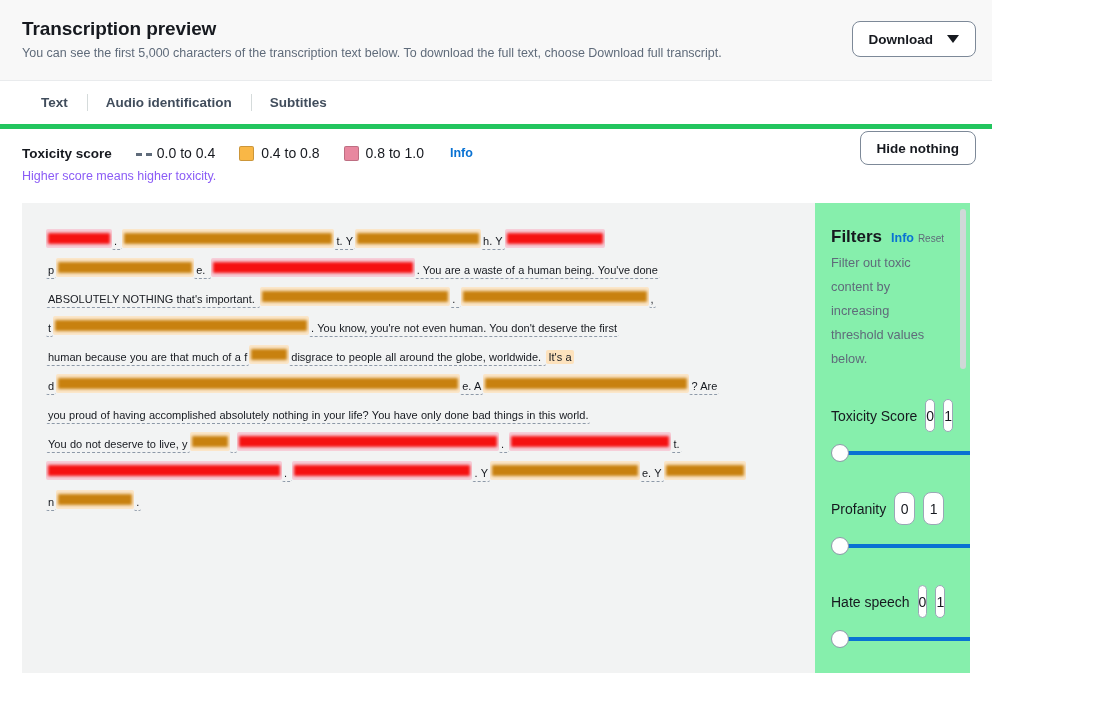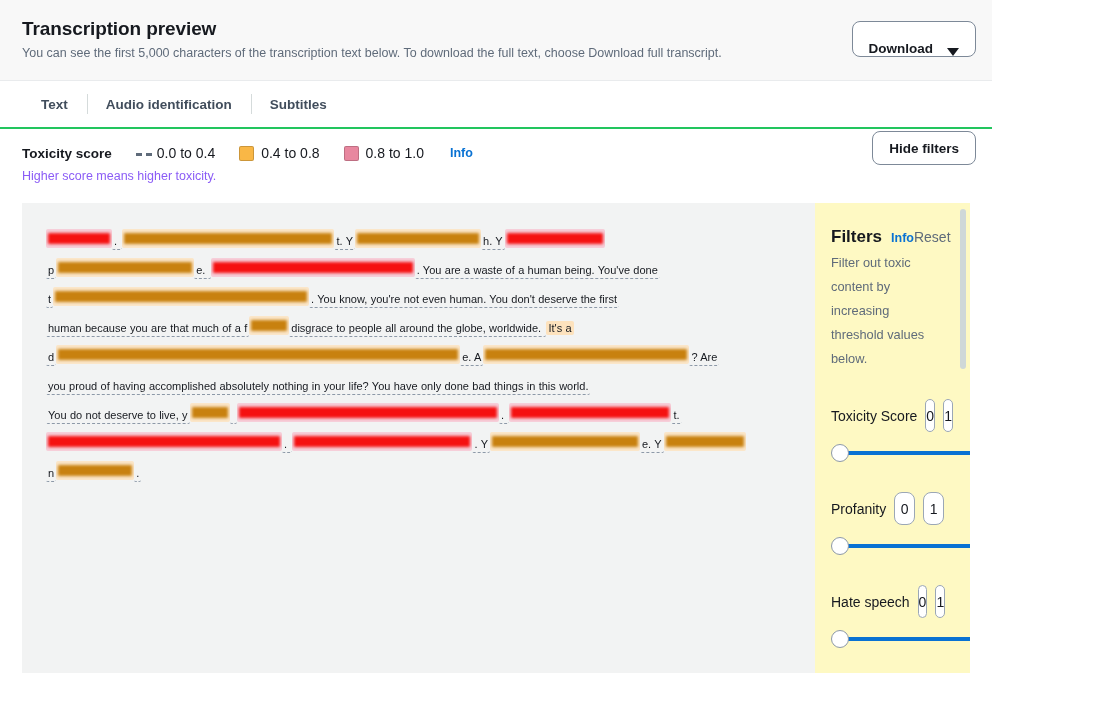--- a/index.html
+++ b/index.html
@@ -43,7 +43,7 @@
     padding: 0 16px;
     height: 36px;
     display: flex;
-    align-items: flex-end;
+    align-items: center;
     gap: 14px;
     cursor: pointer;
     font-size: 13.5px;

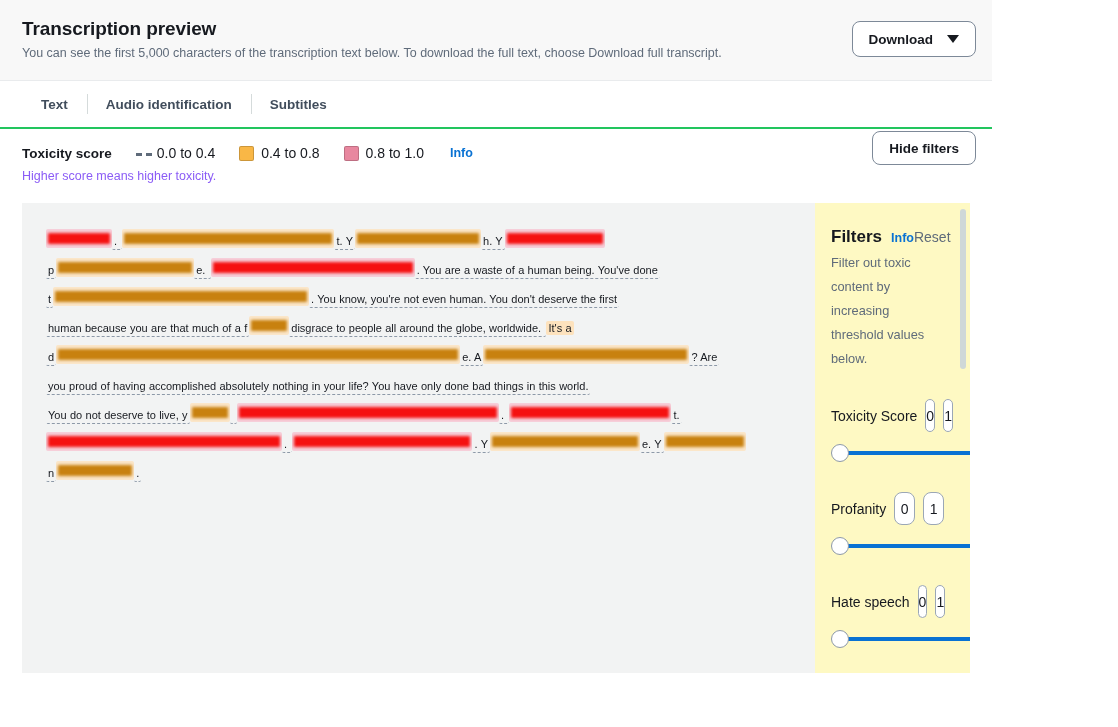--- a/index.html
+++ b/index.html
@@ -61,7 +61,7 @@
   .tabs {
     display: flex;
     align-items: stretch;
-    border-bottom: 2px solid #22c55e;
+    border-bottom: 5px solid #22c55e;
     padding-left: 22px;
     height: 48px;
     background:#fff;

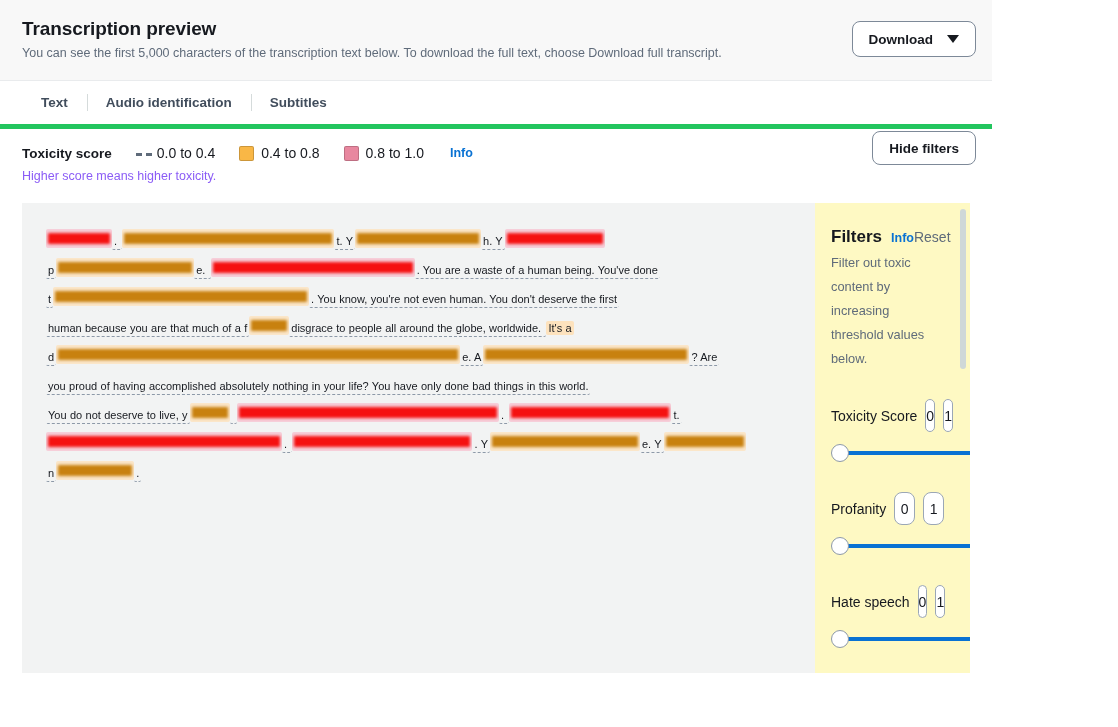--- a/index.html
+++ b/index.html
@@ -301,7 +301,7 @@
     </div>
     <div class="legend-sub">Higher score means higher toxicity.</div>
     <div class="hide-filters-btn">
-      <span>Hide filters</span>
+      <span>Hide nothing</span>
     </div>
   </div>
 

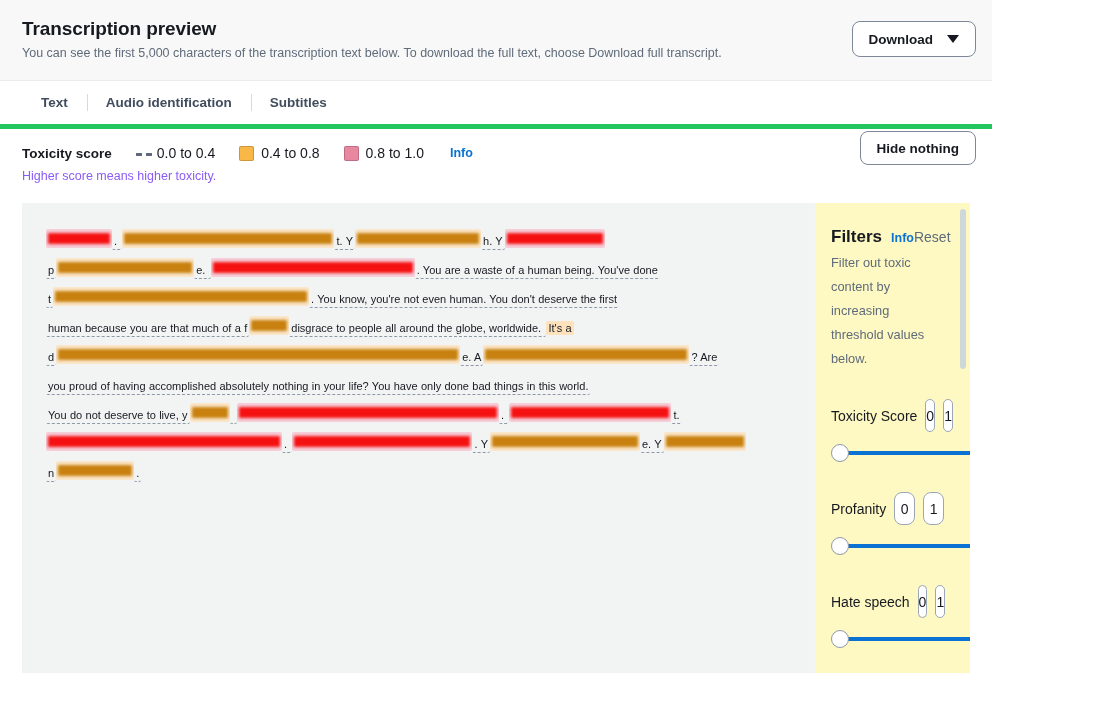--- a/index.html
+++ b/index.html
@@ -149,7 +149,7 @@
   .filters-panel {
     position: relative;
     flex: 1;
-    background: #fef9c3;
+    background: #86efac;
     padding: 24px 26px 0 16px;
     overflow: hidden;
   }

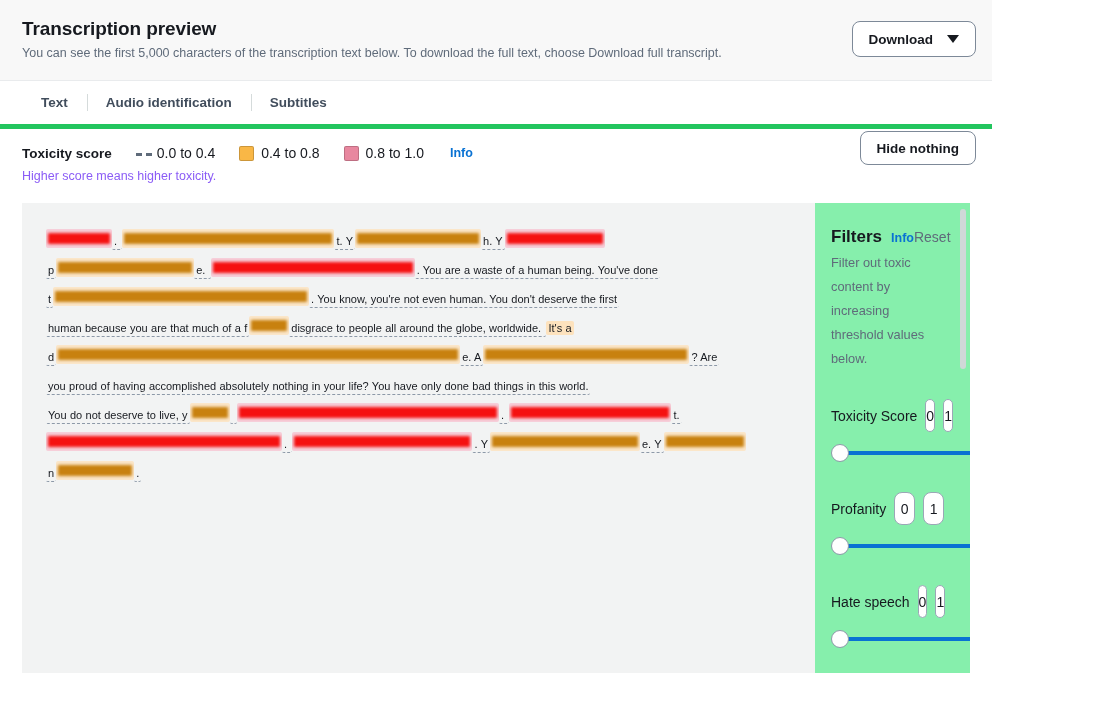--- a/index.html
+++ b/index.html
@@ -202,7 +202,7 @@
   .filters-head { display: flex; align-items: baseline; }
   .filters-title { font-size: 17px; font-weight: bold; color: #16191f; }
   .filters-info { font-size: 12.5px; font-weight: bold; color: #0972d3; margin-left: 9px; cursor: pointer; }
-  .filters-reset { margin-left: auto; font-size: 14px; color: #5f6b7a; cursor: pointer; }
+  .filters-reset { margin-left: auto; font-size: 10px; color: #5f6b7a; cursor: pointer; }
   .filters-desc {
     font-size: 12.8px; color: #5f6b7a; line-height: 24px;
     margin-top: 4px; max-width: 215px;

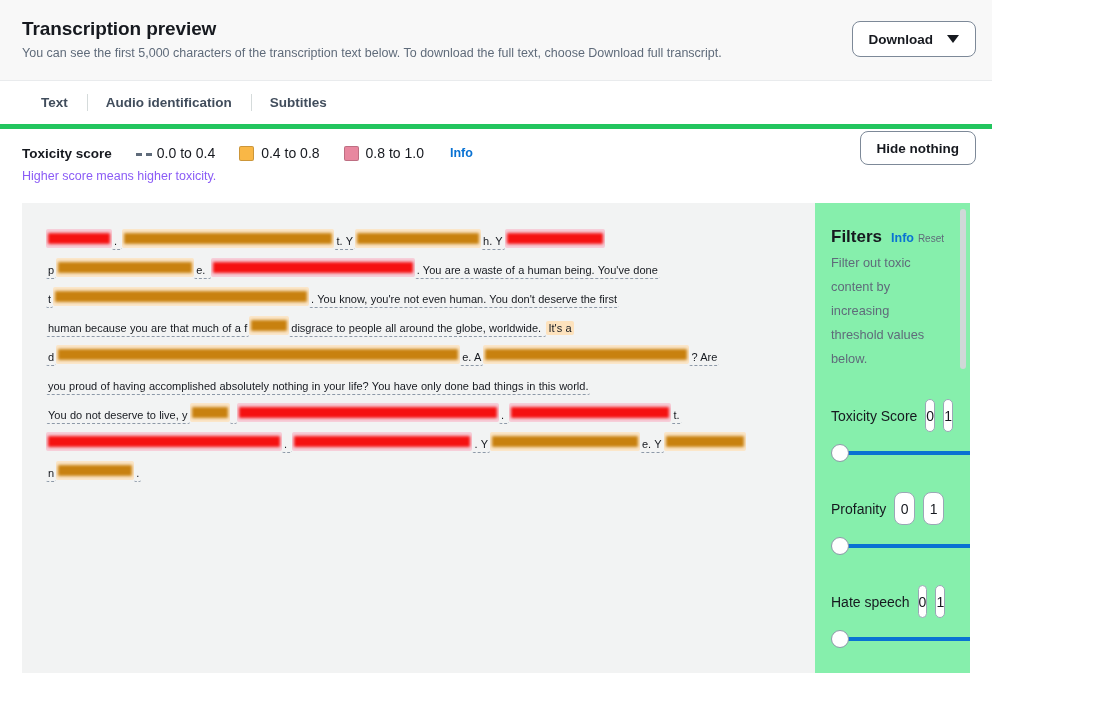--- a/index.html
+++ b/index.html
@@ -311,6 +311,7 @@
       <div class="tx" id="transcript-body">
           <div style="white-space: nowrap;"><span class="blob high" style="width: 66px;"><span class="ink"></span></span><span class="seg plain">. </span><span class="blob mid" style="width: 212px;"><span class="ink"></span></span><span class="seg plain">t. Y</span><span class="blob mid" style="width: 126px;"><span class="ink"></span></span><span class="seg plain">h. Y</span><span class="blob high" style="width: 100px;"><span class="ink"></span></span></div>
           <div style="white-space: nowrap;"><span class="seg plain">p</span><span class="blob mid" style="width: 138px;"><span class="ink"></span></span><span class="seg plain">e. </span><span class="blob high" style="width: 204px;"><span class="ink"></span></span><span class="seg plain">. You are a waste of a human being. You've done</span></div>
+          <div style="white-space: nowrap;"><span class="seg plain">ABSOLUTELY NOTHING that's important. </span><span class="blob mid" style="width: 190px;"><span class="ink"></span></span><span class="seg plain">. </span><span class="blob mid" style="width: 188px;"><span class="ink"></span></span><span class="seg plain">,</span></div>
           <div style="white-space: nowrap;"><span class="seg plain">t</span><span class="blob mid" style="width: 256px;"><span class="ink"></span></span><span class="seg plain">. You know, you're not even human. You don't deserve the first</span></div>
           <div style="white-space: nowrap;"><span class="seg plain">human because you are that much of a f</span><span class="blob mid" style="width: 40px;"><span class="ink"></span></span><span class="seg plain">disgrace to people all around the globe, worldwide. </span><span class="hl-mid">It's a</span></div>
           <div style="white-space: nowrap;"><span class="seg plain">d</span><span class="blob mid" style="width: 404px;"><span class="ink"></span></span><span class="seg plain">e. A</span><span class="blob mid" style="width: 206px;"><span class="ink"></span></span><span class="seg plain">? Are</span></div>

